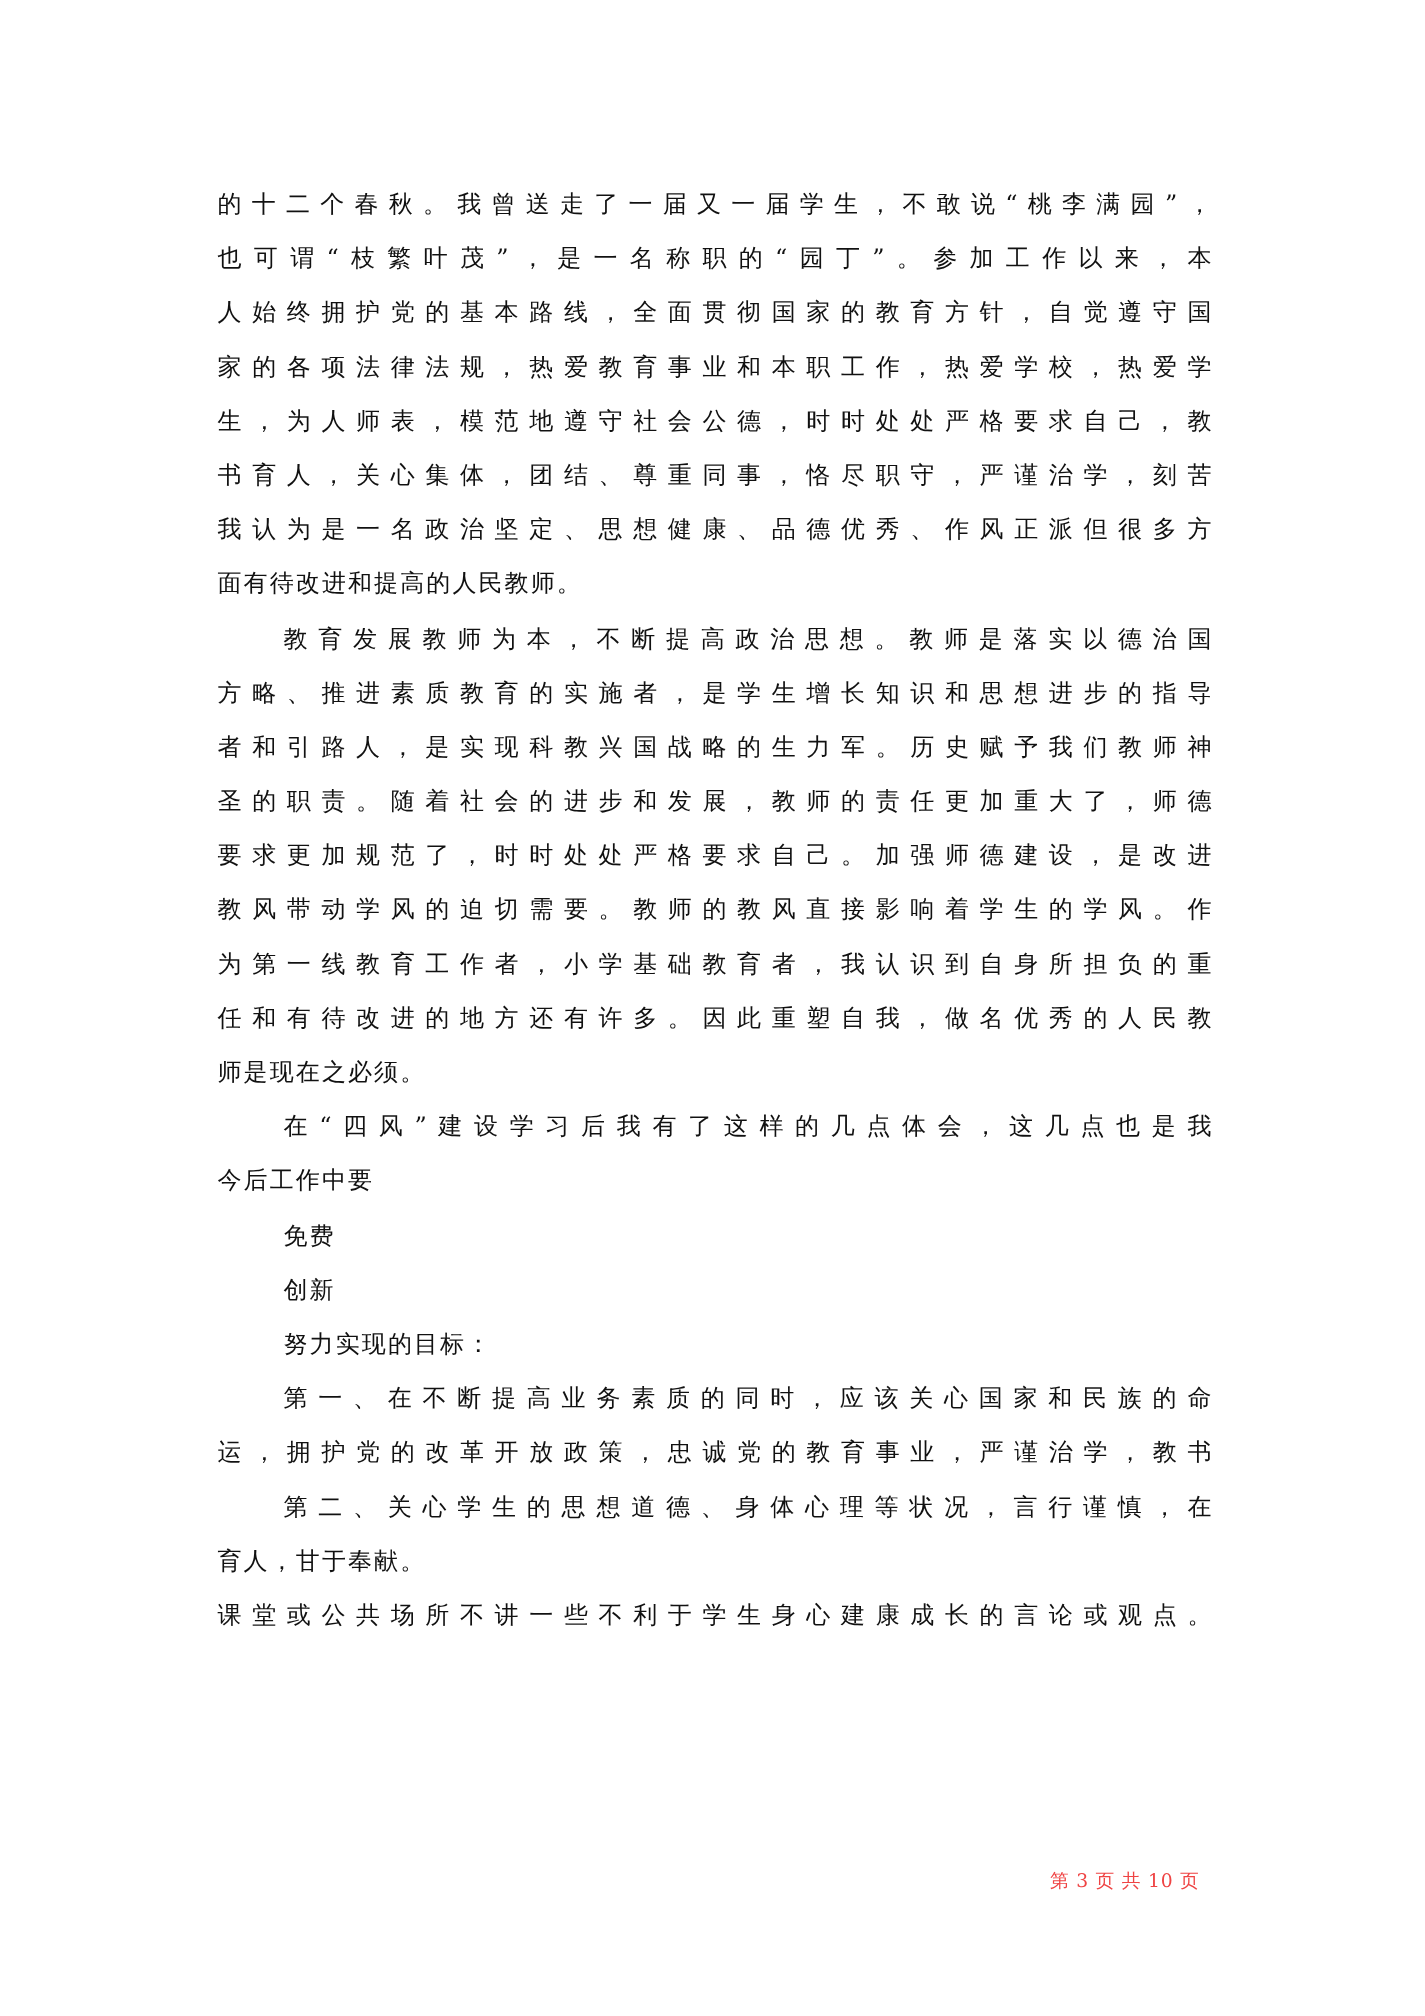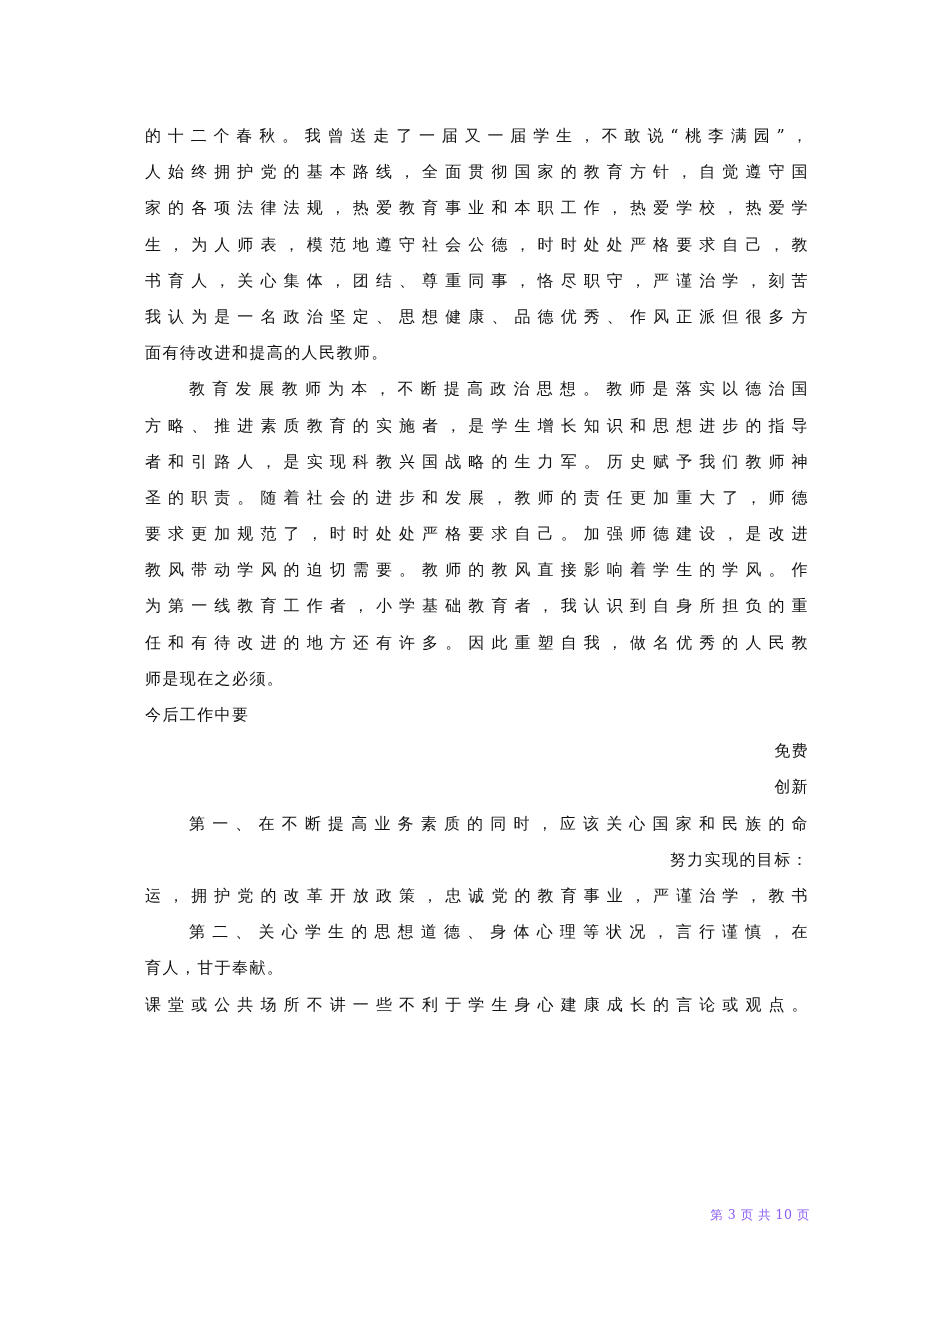--- a/index.html
+++ b/index.html
@@ -53,6 +53,7 @@
 
 <div class="page">
   <div class="line justify">的十二个春秋。我曾送走了一届又一届学生，不敢说“桃李满园”，</div>
+  <div class="line justify">也可谓“枝繁叶茂”，是一名称职的“园丁”。参加工作以来，本</div>
   <div class="line justify">人始终拥护党的基本路线，全面贯彻国家的教育方针，自觉遵守国</div>
   <div class="line justify">家的各项法律法规，热爱教育事业和本职工作，热爱学校，热爱学</div>
   <div class="line justify">生，为人师表，模范地遵守社会公德，时时处处严格要求自己，教</div>

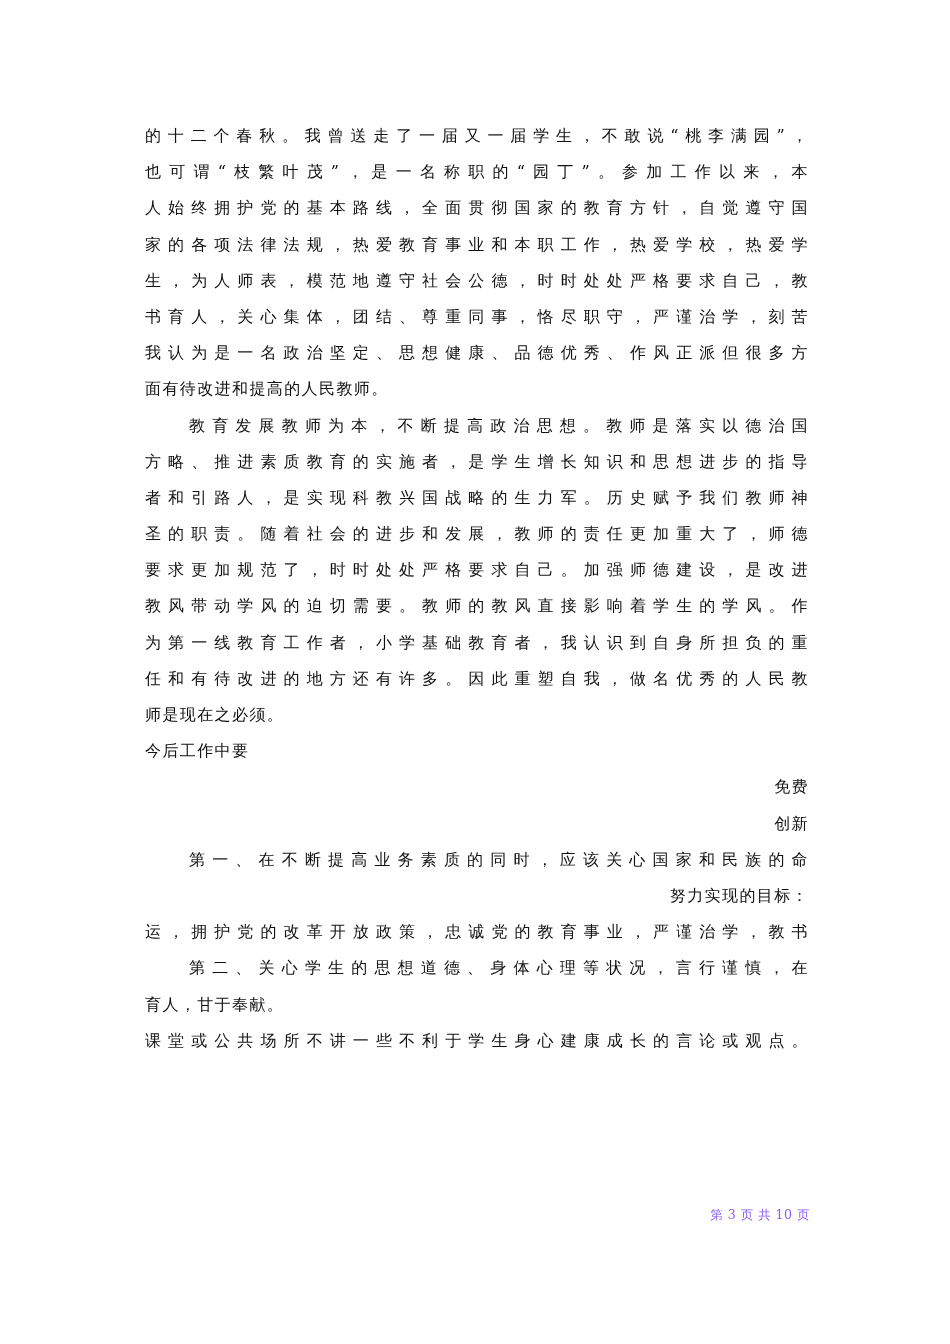--- a/index.html
+++ b/index.html
@@ -69,6 +69,7 @@
   <div class="line justify">为第一线教育工作者，小学基础教育者，我认识到自身所担负的重</div>
   <div class="line justify">任和有待改进的地方还有许多。因此重塑自我，做名优秀的人民教</div>
   <div class="line">师是现在之必须。</div>
+  <div class="line justify indent">在“四风”建设学习后我有了这样的几点体会，这几点也是我</div>
   <div class="line">今后工作中要</div>
   <div class="line indent">免费</div>
   <div class="line indent">创新</div>

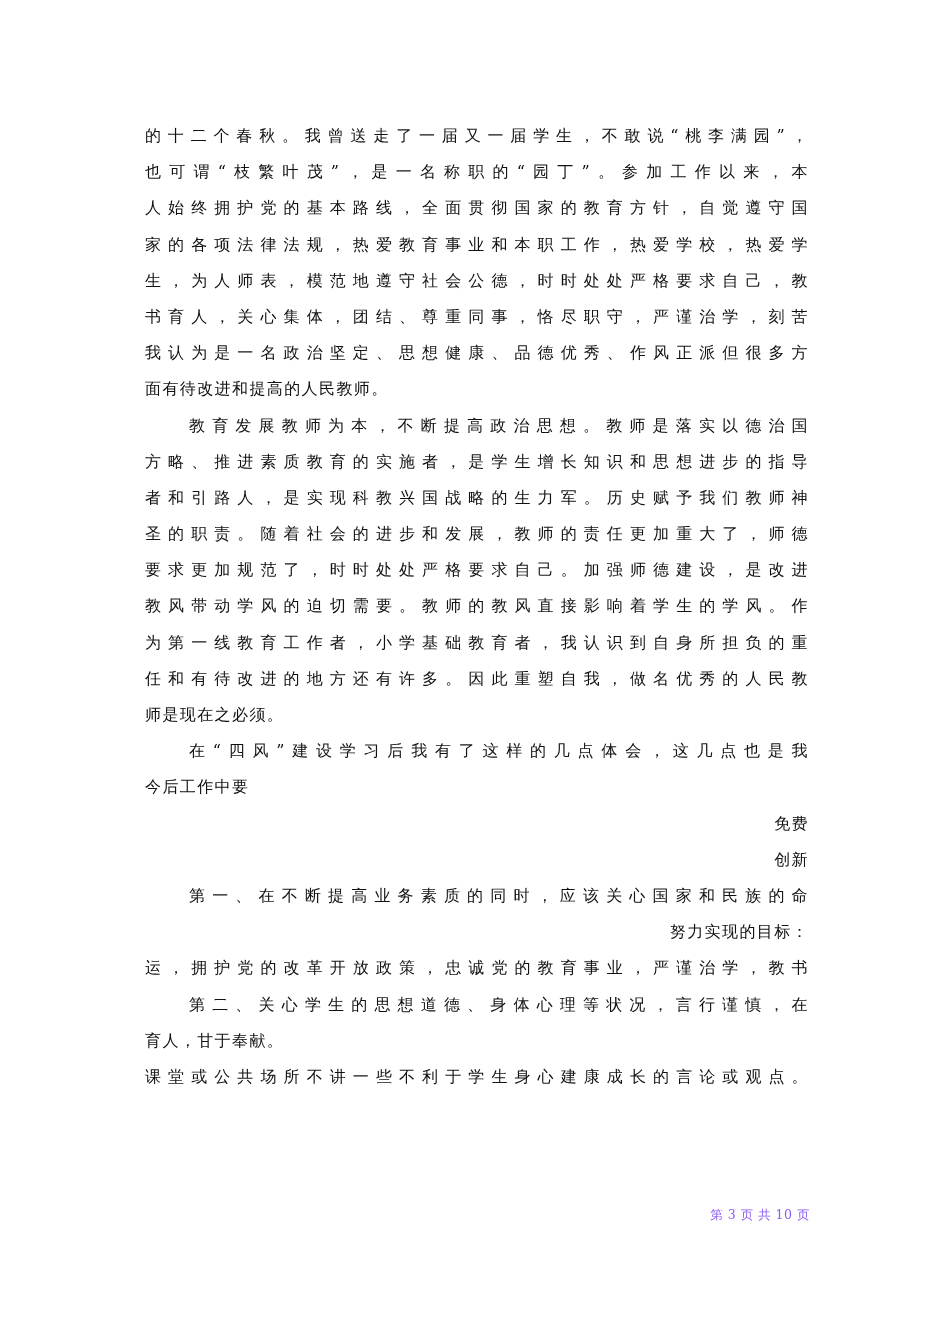--- a/index.html
+++ b/index.html
@@ -34,7 +34,6 @@
     }
     .indent {
       padding-left: 44px;
-      text-align: right;
     }
     .footer {
       position: absolute;

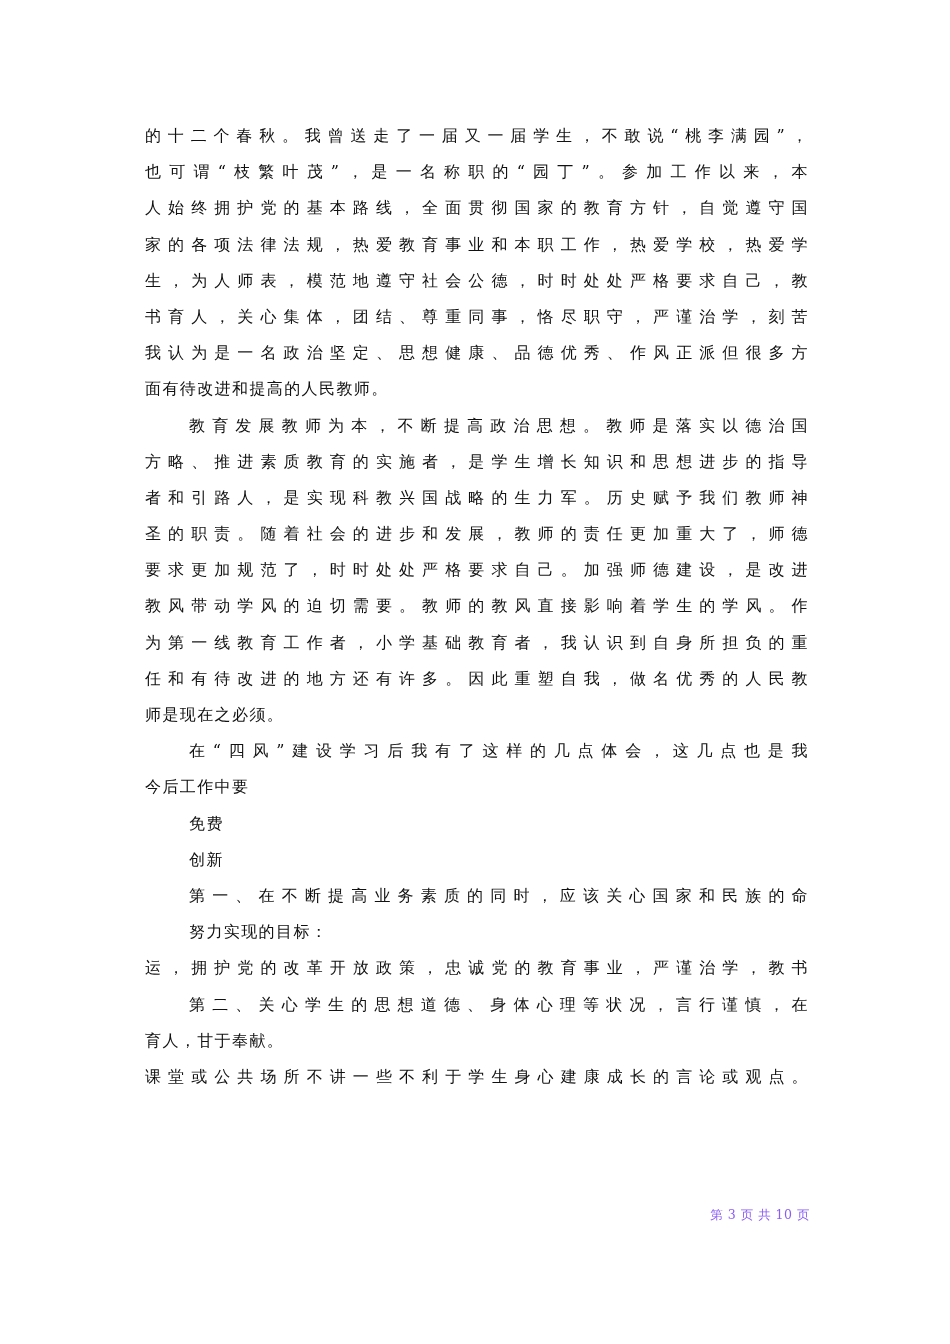--- a/index.html
+++ b/index.html
@@ -72,8 +72,8 @@
   <div class="line">今后工作中要</div>
   <div class="line indent">免费</div>
   <div class="line indent">创新</div>
+  <div class="line indent">努力实现的目标：</div>
   <div class="line justify indent">第一、在不断提高业务素质的同时，应该关心国家和民族的命</div>
-  <div class="line indent">努力实现的目标：</div>
   <div class="line justify">运，拥护党的改革开放政策，忠诚党的教育事业，严谨治学，教书</div>
   <div class="line justify indent">第二、关心学生的思想道德、身体心理等状况，言行谨慎，在</div>
   <div class="line">育人，甘于奉献。</div>

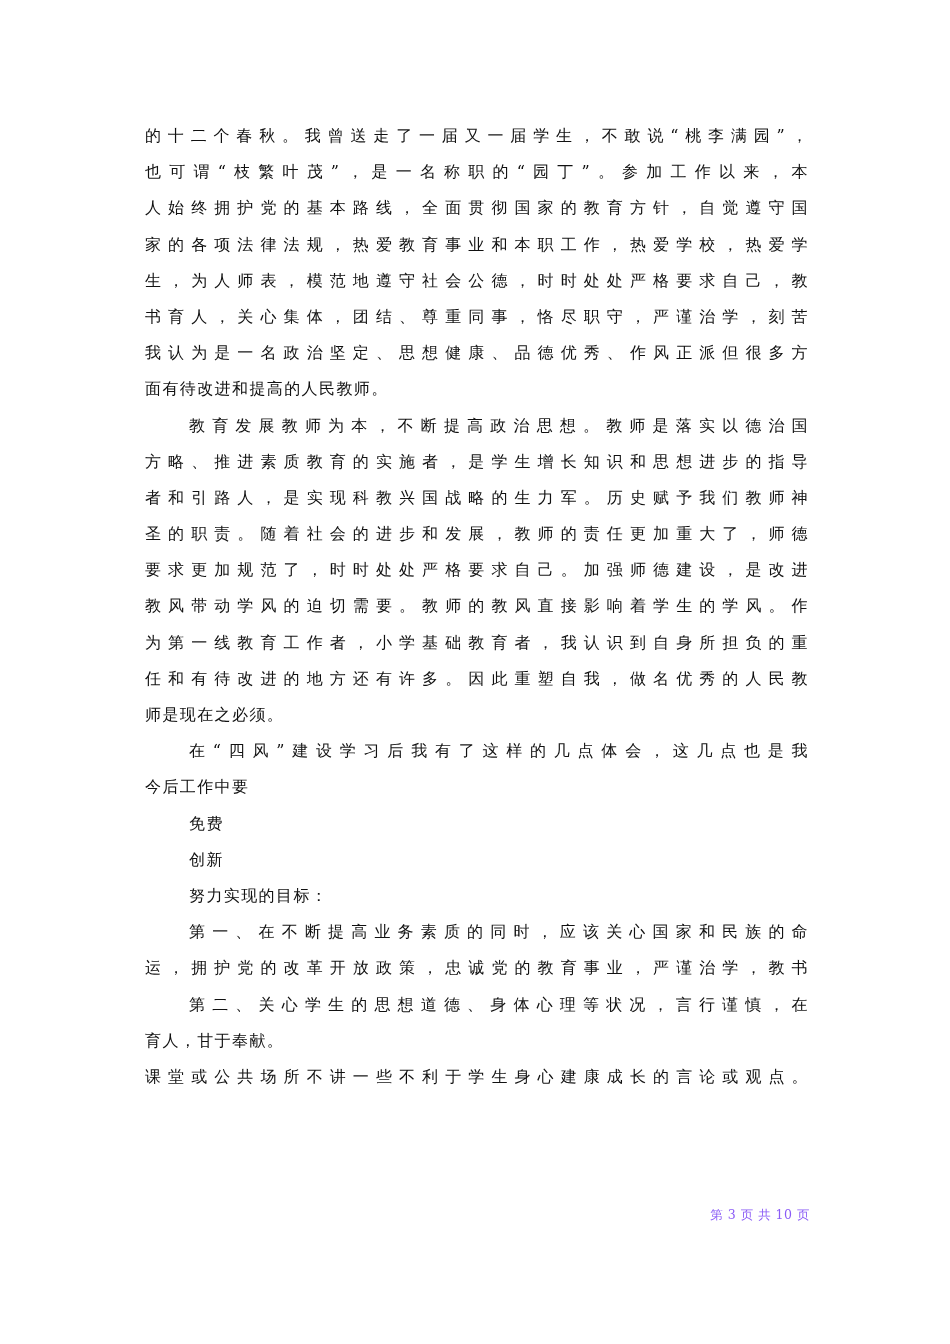--- a/index.html
+++ b/index.html
@@ -38,11 +38,11 @@
     .footer {
       position: absolute;
       left: 700px;
-      top: 1207px;
+      top: 1246px;
       width: 110px;
-      text-align: right;
+      text-align: left;
       font-size: 12.5px;
-      color: #8b5cf6;
+      color: #ef4444;
       font-family: "DejaVu Serif", "Liberation Serif", serif;
       letter-spacing: 0.5px;
     }

